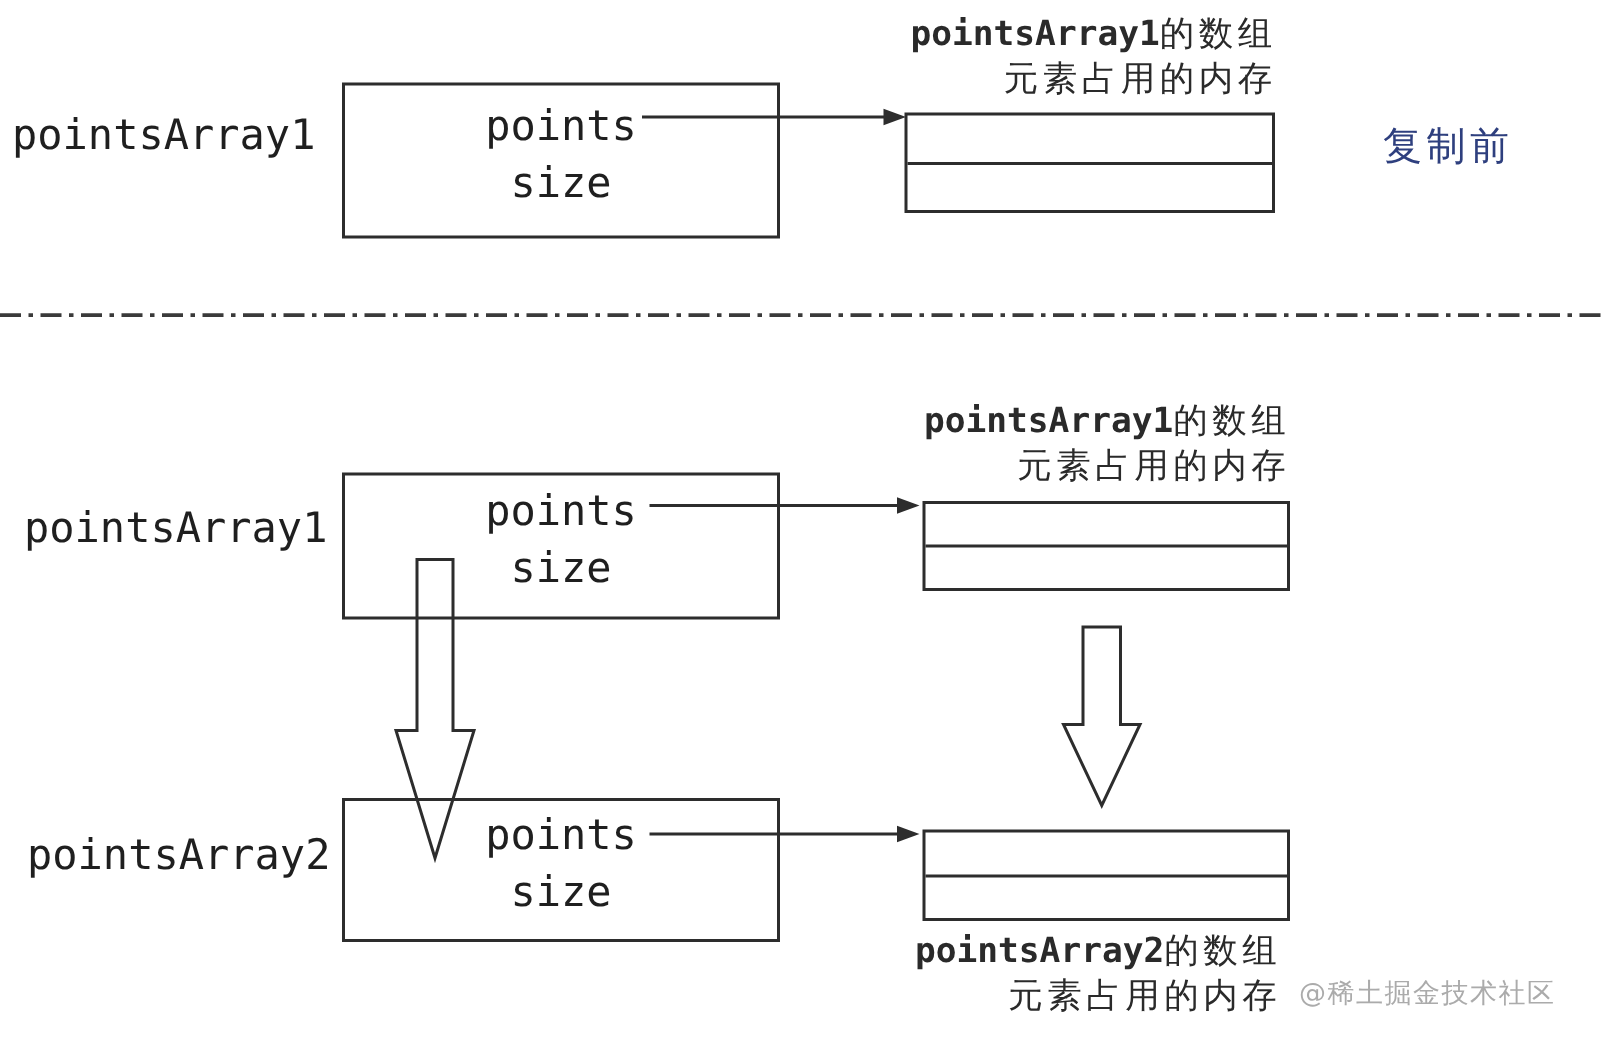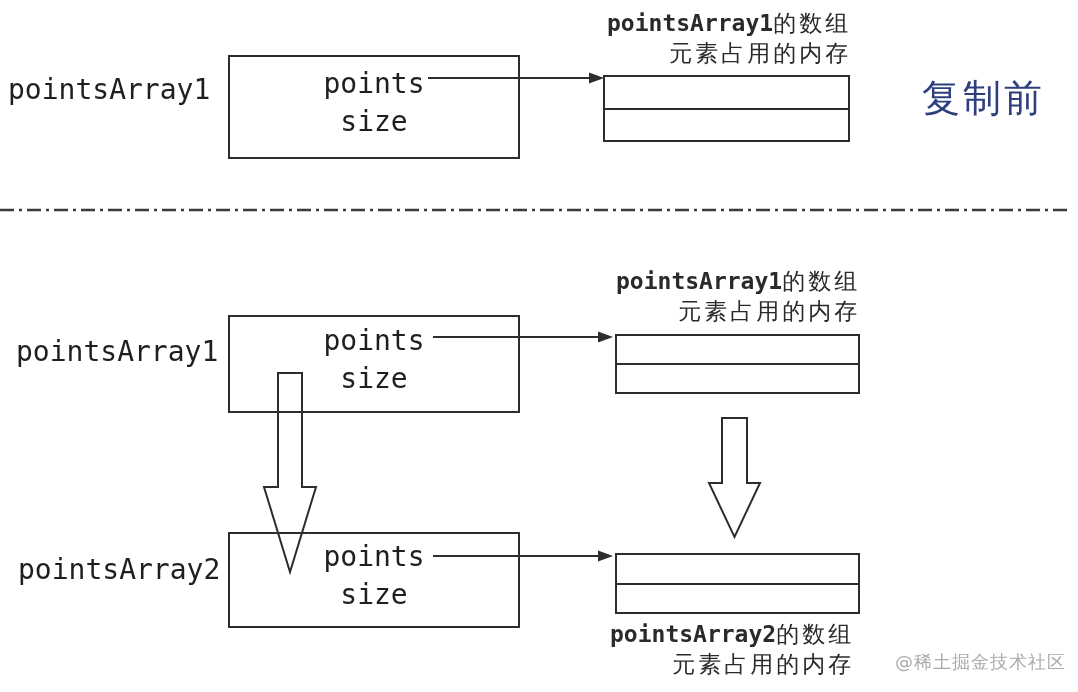--- a/index.html
+++ b/index.html
@@ -67,7 +67,7 @@
   }
   .stage-label {
     font-family: "DejaVu Serif", serif;
-    font-size: 38px;
+    font-size: 26px;
     line-height: 44px;
     color: #2e3f7e;
     letter-spacing: 3px;

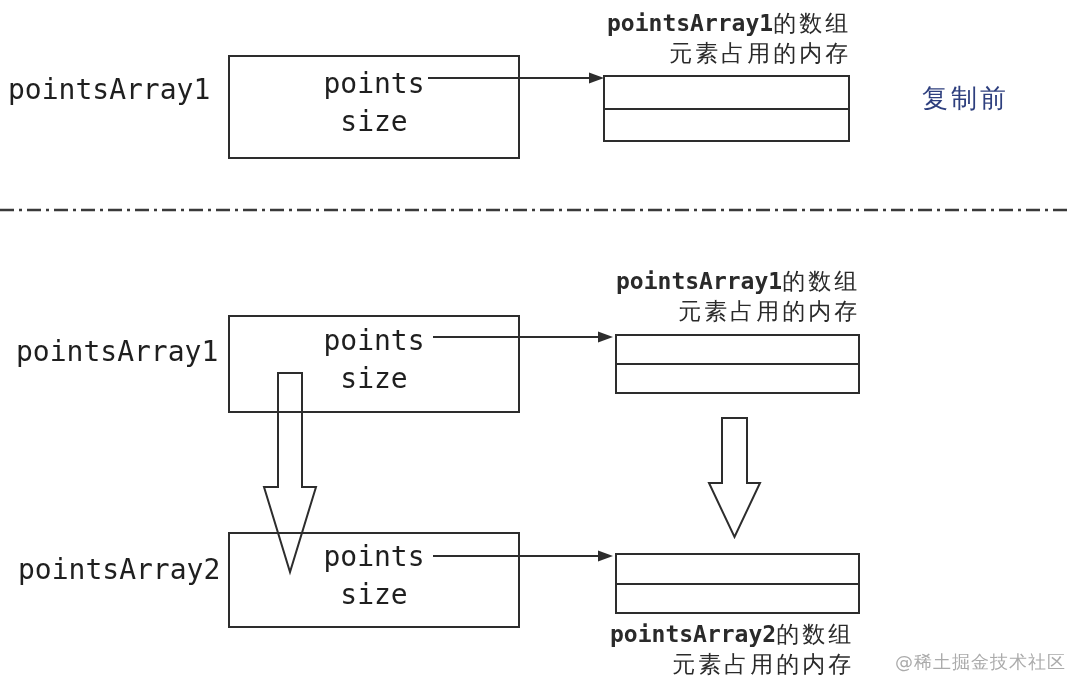--- a/index.html
+++ b/index.html
@@ -169,7 +169,7 @@
     <div class="cjk">元素占用的内存</div>
   </div>
 
-  <div class="abs watermark" style="left:895px; top:650px">@稀土掘金技术社区</div>
+  <div class="abs watermark" style="left:866px; top:650px">@稀土掘金技术社区</div>
 
 </div>
 

